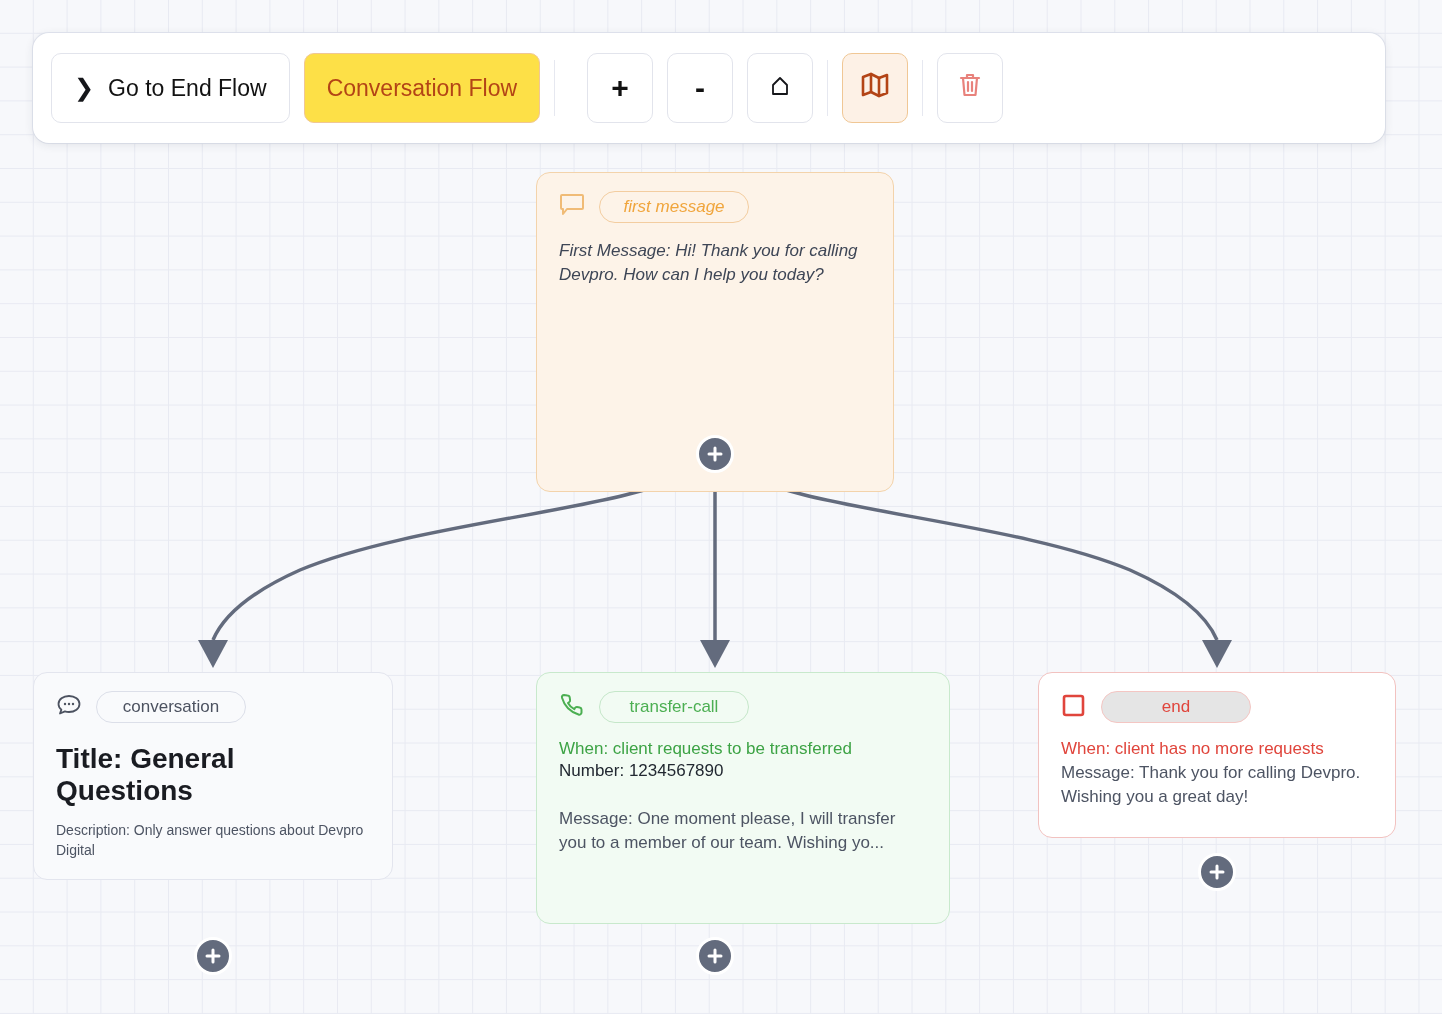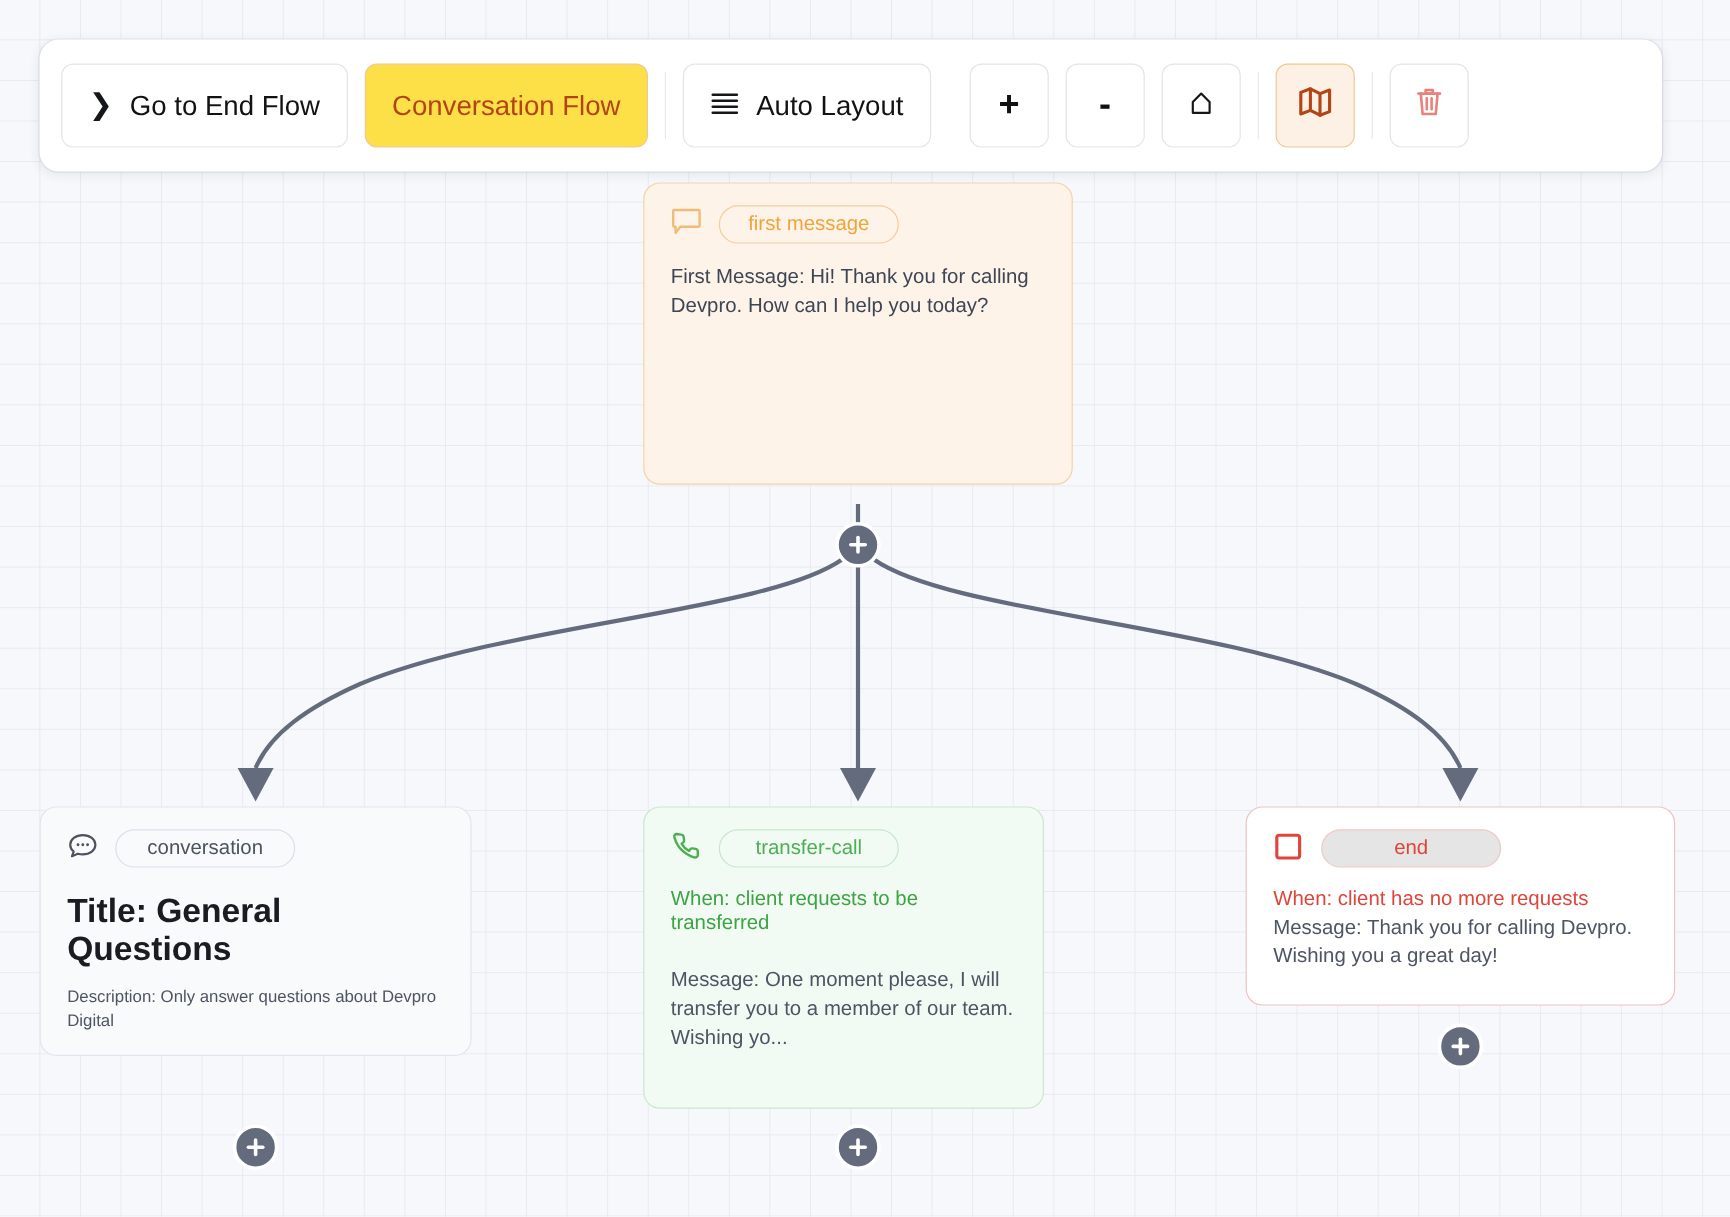--- a/index.html
+++ b/index.html
@@ -201,19 +201,6 @@
 
     <div class="tb-sep"></div>
 
-    <div class="tb-btn">
-      <span>
-        <svg width="24" height="20" viewBox="0 0 24 20">
-          <g stroke="#15161a" stroke-width="2.2" stroke-linecap="round">
-            <line x1="2" y1="3" x2="22" y2="3"></line>
-            <line x1="2" y1="8" x2="22" y2="8"></line>
-            <line x1="2" y1="13" x2="22" y2="13"></line>
-            <line x1="2" y1="18" x2="22" y2="18"></line>
-          </g>
-        </svg>
-      </span>
-      <span>Auto Layout</span>
-    </div>
 
     <div class="tb-spacer"></div>
 

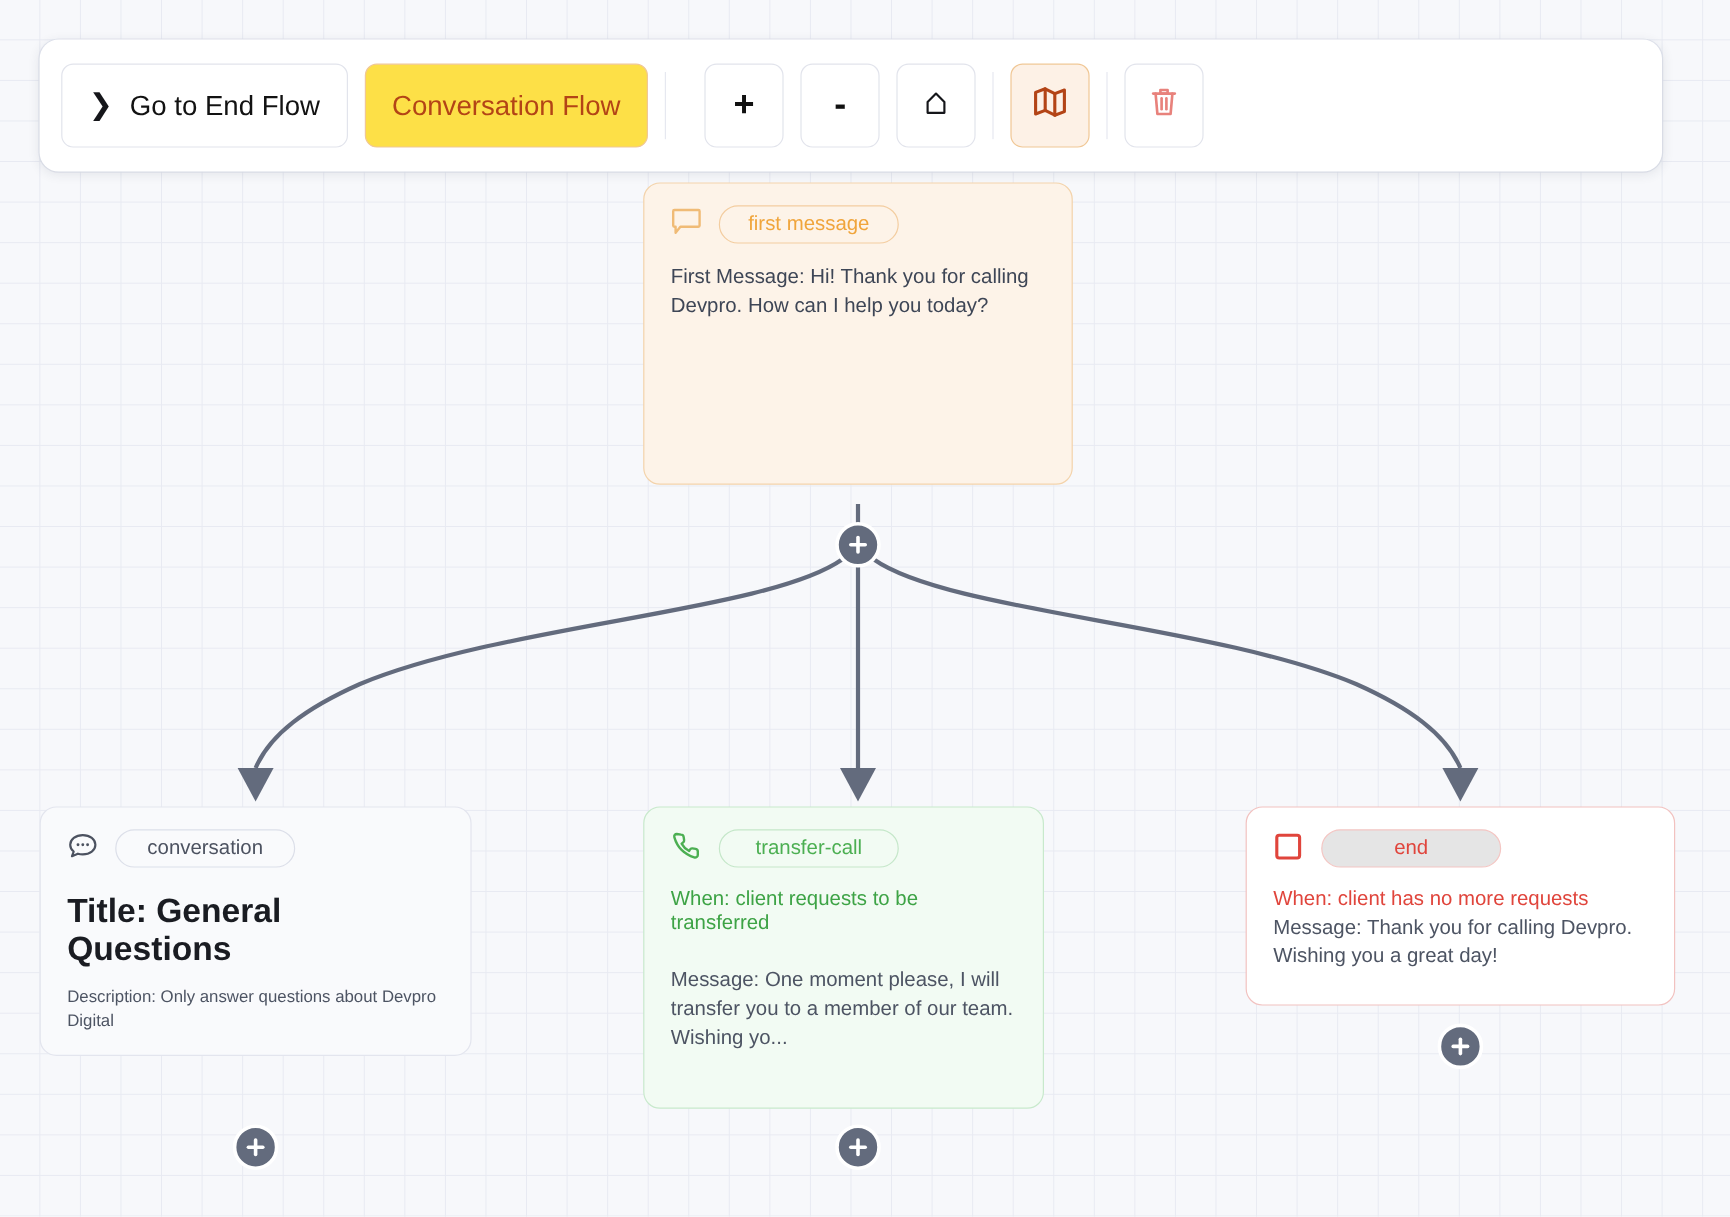--- a/index.html
+++ b/index.html
@@ -104,10 +104,11 @@
 
   
   #node-first-message {
-    left: 536px; top: 152px;
-    width: 358px; height: 252px;
+    left: 536px; top: 172px;
+    width: 358px; height: 320px;
     background: #fdf3e8;
     border: 1px solid #f3d3ab;
+    font-style: italic;
   }
   #node-first-message .chip { color: #f0a53c; border-color: #f3cda0; background: #fdf3e8; }
   #node-first-message .node-body { color: #3e4656; }

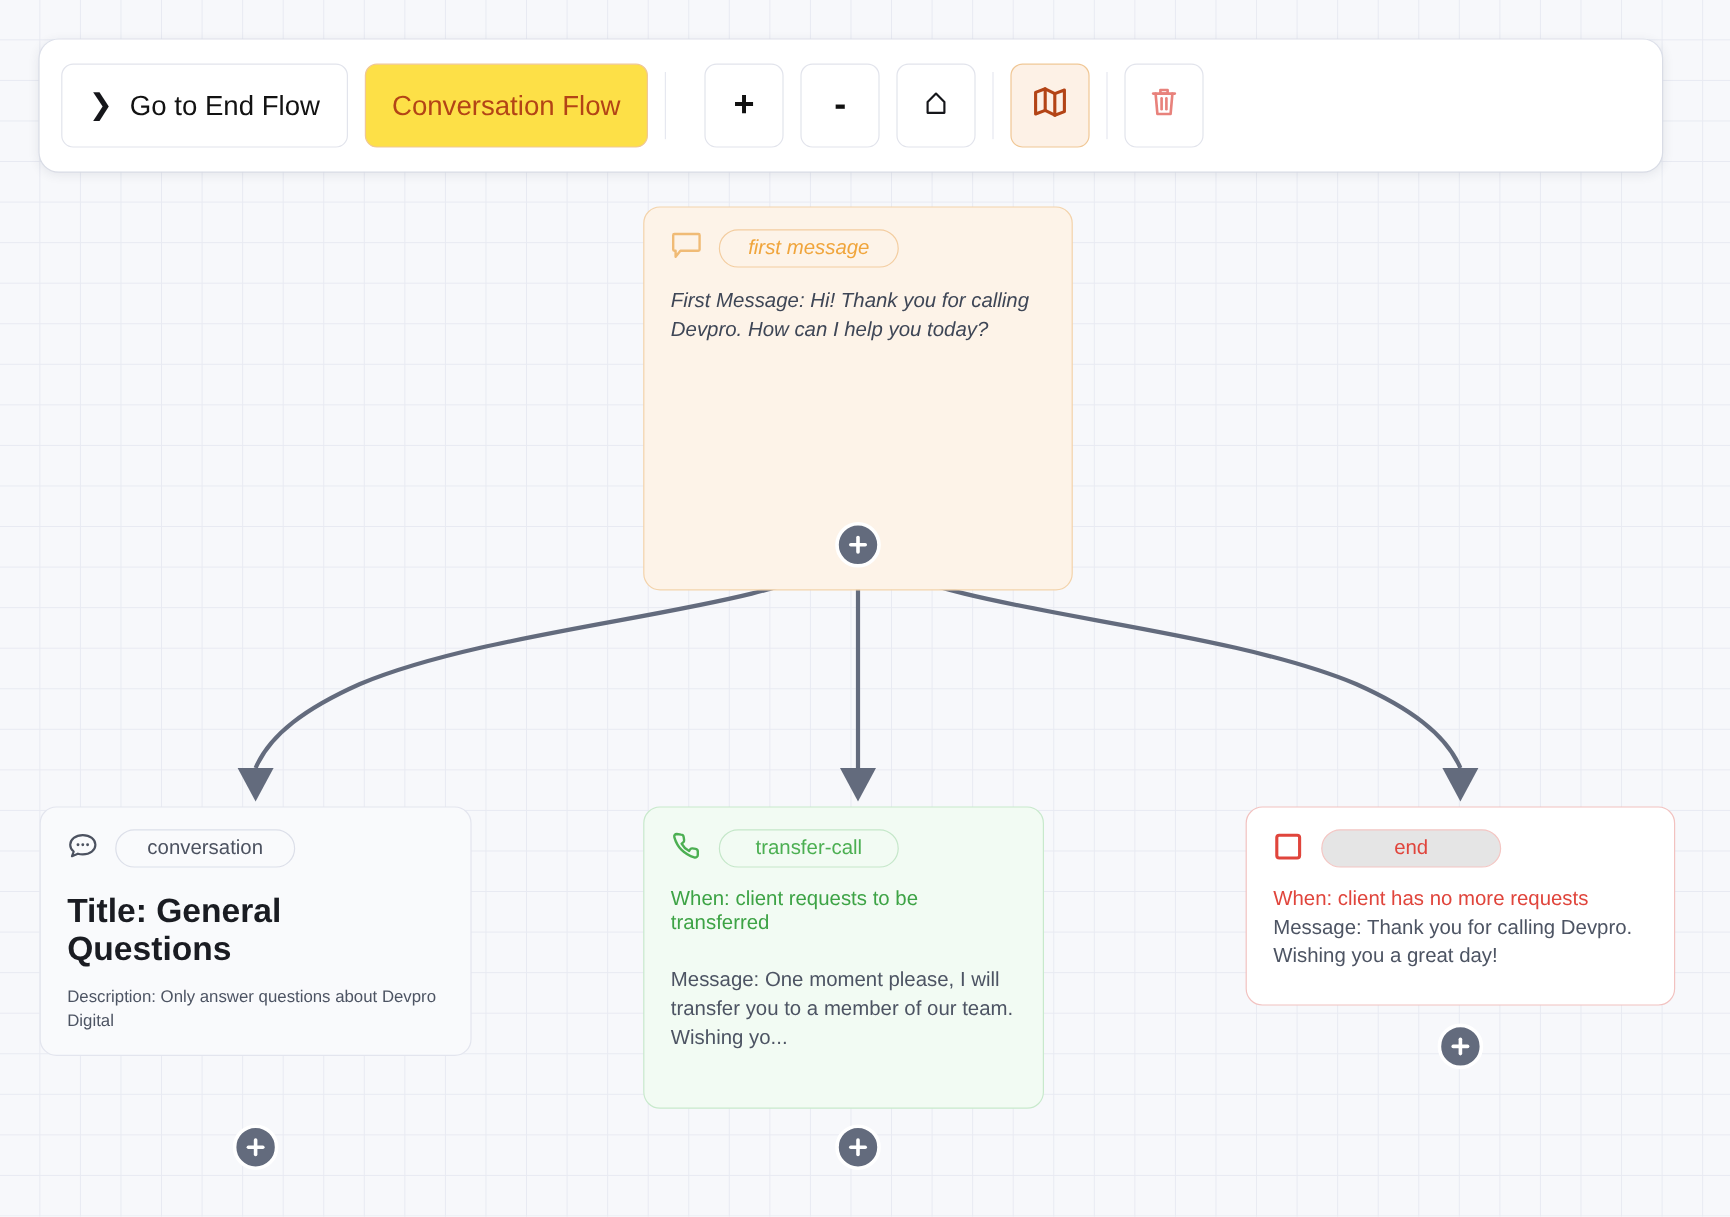--- a/index.html
+++ b/index.html
@@ -132,7 +132,7 @@
   
   #node-transfer-call {
     left: 536px; top: 672px;
-    width: 334px; height: 252px;
+    width: 414px; height: 252px;
     background: #f2fbf3;
     border: 1px solid #c8e9cc;
   }

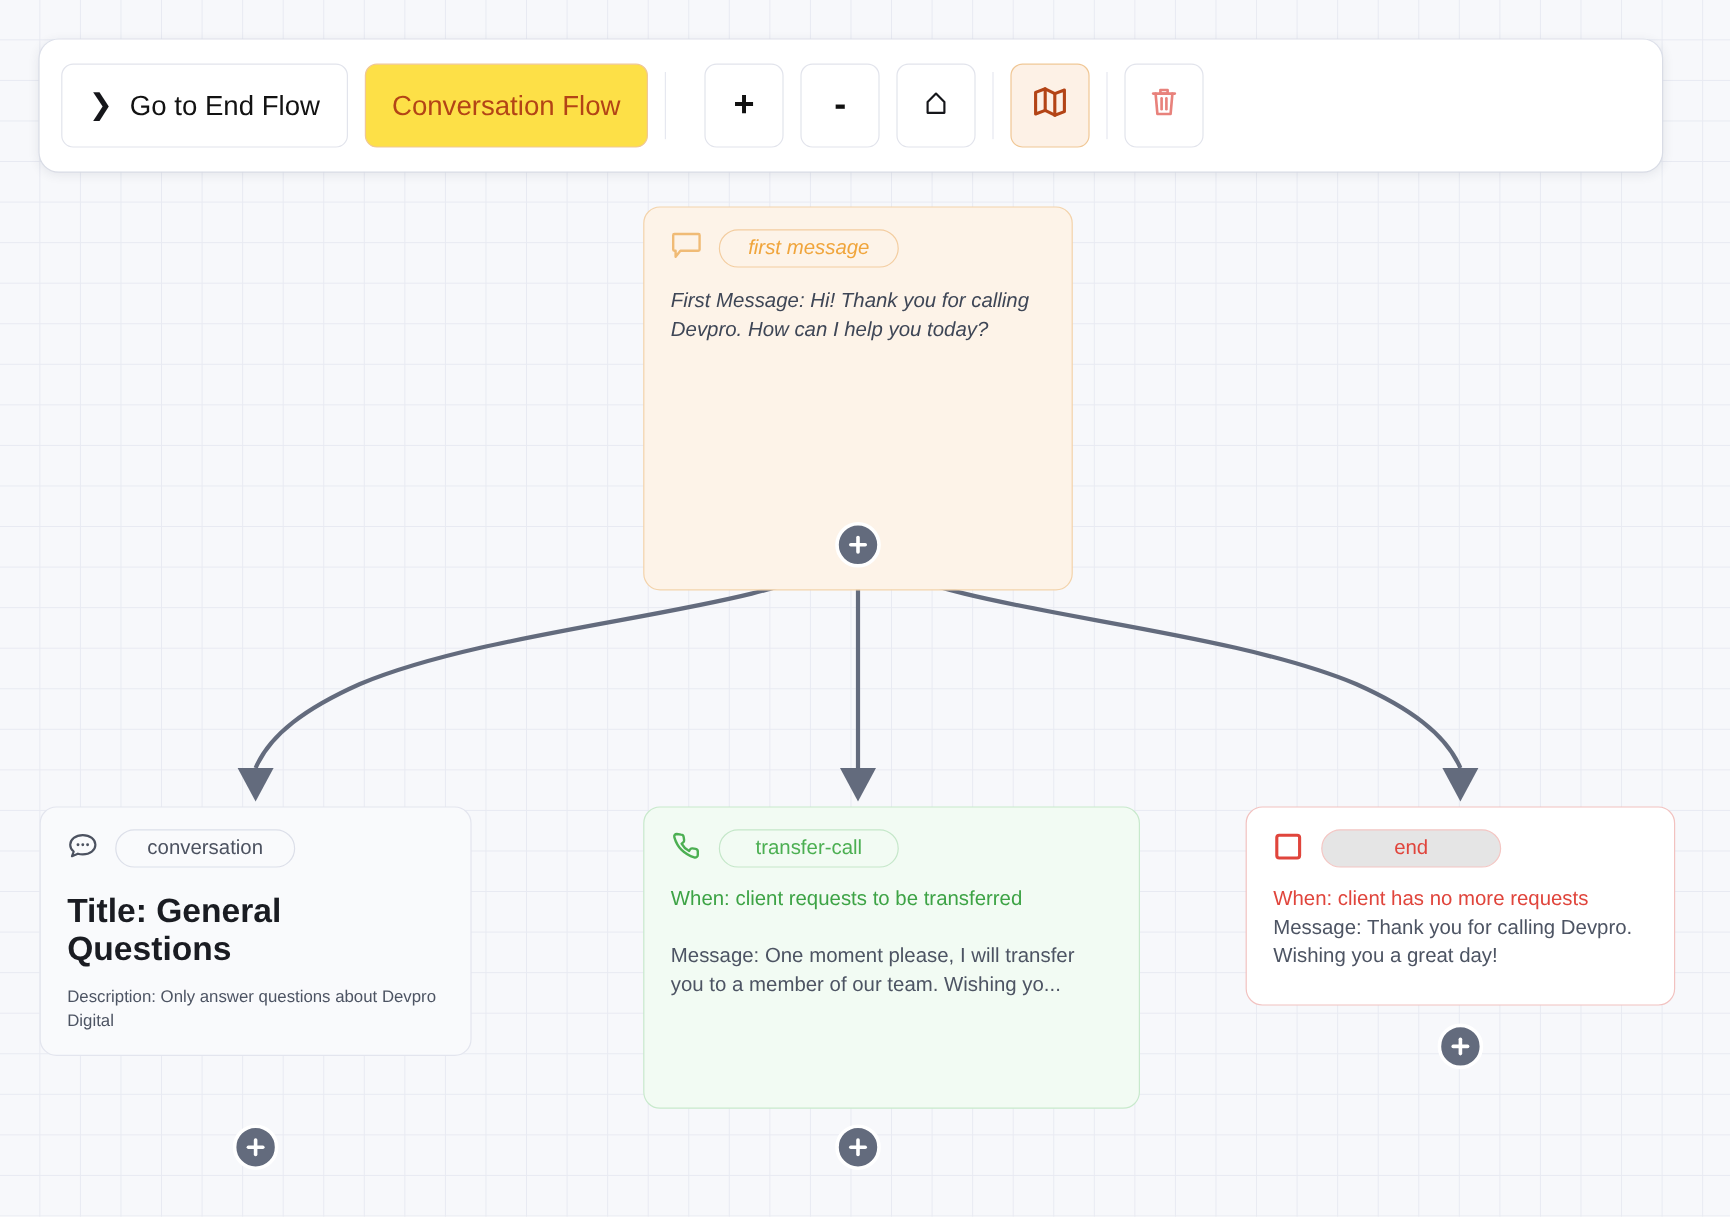--- a/index.html
+++ b/index.html
@@ -308,6 +308,7 @@
       <span class="chip">transfer-call</span>
     </div>
     <div class="when-green">When: client requests to be transferred</div>
+    <div class="num-line">Number: 1234567890</div>
     <div class="msg-grey">Message: One moment please, I will transfer you to a member of our team. Wishing yo...</div>
   </div>
 

